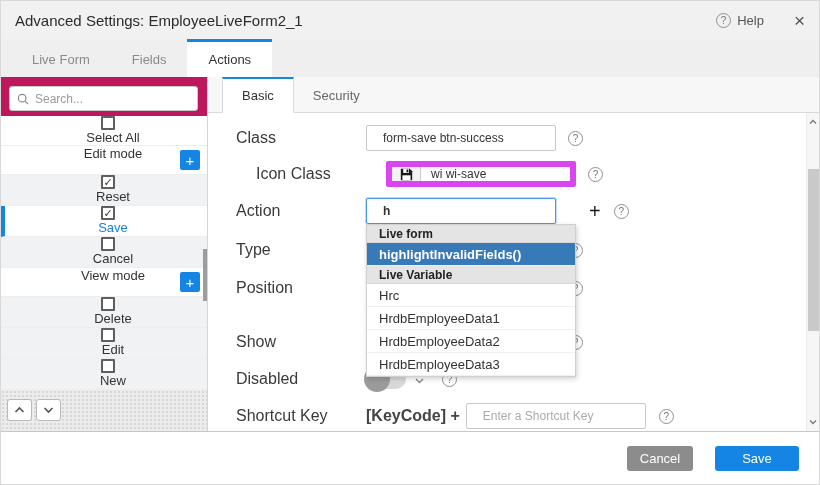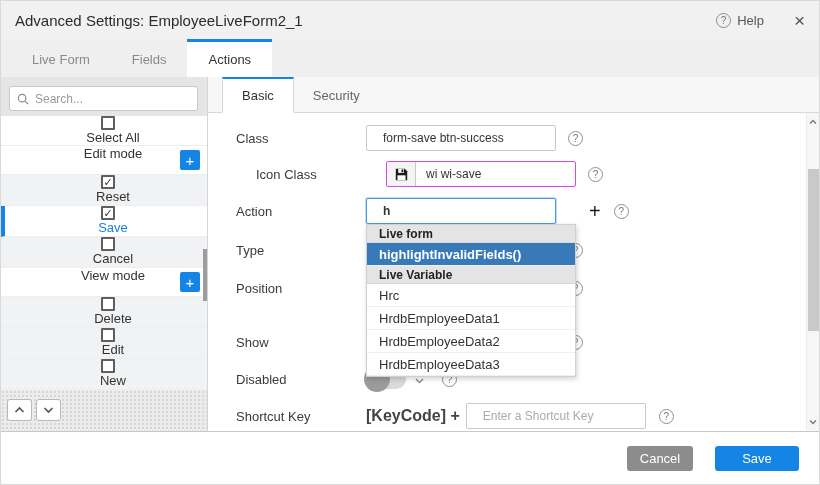--- a/index.html
+++ b/index.html
@@ -23,7 +23,7 @@
   
   .bodyrow { flex:1; display:flex; min-height:0; position:relative; background:#fff; }
   
-  .sidebar { width:207px; flex:none; border-right:1px solid #d5d5d5; background:#e5e5e5; position:relative; }
+  .sidebar { width:207px; flex:none; border-right:1px solid #d5d5d5; background:#be185d; position:relative; }
   .searchwrap { padding:9px 9px 5px 8px; }
   .searchbox { height:25px; border:1px solid #c9c9c9; border-radius:3px; display:flex; align-items:center; padding:0 7px; gap:6px; background:#fff; }
   .searchbox input { border:none; outline:none; flex:1; font-size:12px; color:#555; font-family:"Liberation Sans",sans-serif; background:transparent; }

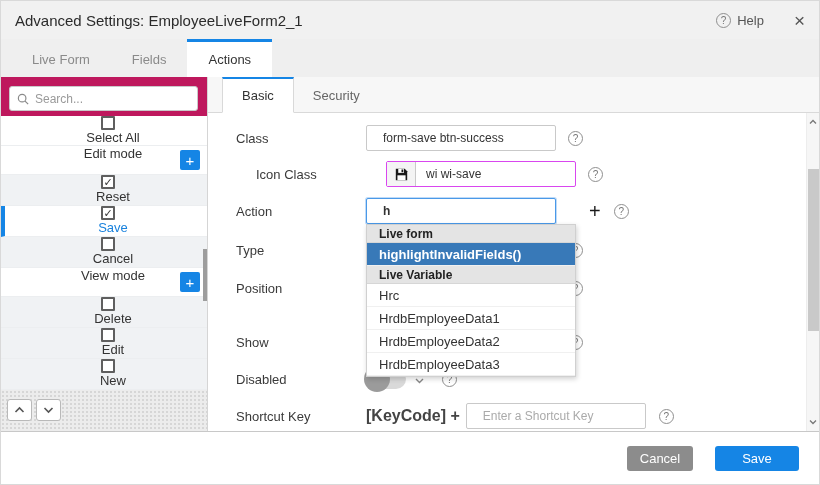--- a/index.html
+++ b/index.html
@@ -56,7 +56,7 @@
   .form { flex:1; position:relative; min-height:0; }
   .frow { display:flex; align-items:center; margin-left:28px; height:26px; position:relative; }
   .mt12{margin-top:12px;} .mt10{margin-top:10px;margin-left:48px;} .mt11{margin-top:11px;} .mt13{margin-top:13px;} .mt28{margin-top:28px;}
-  .flabel { width:130px; font-size:13px; color:#3a3a3a; flex:none; }
+  .flabel { width:130px; font-size:16px; color:#3a3a3a; flex:none; }
   .tinput { width:190px; height:26px; border:1px solid #c9c9c9; border-radius:2px; padding:0 16px; font-size:12px;
             color:#333; font-family:"Liberation Sans",sans-serif; outline:none; background:#fff; }
   .tinput::placeholder { color:#aaa; }

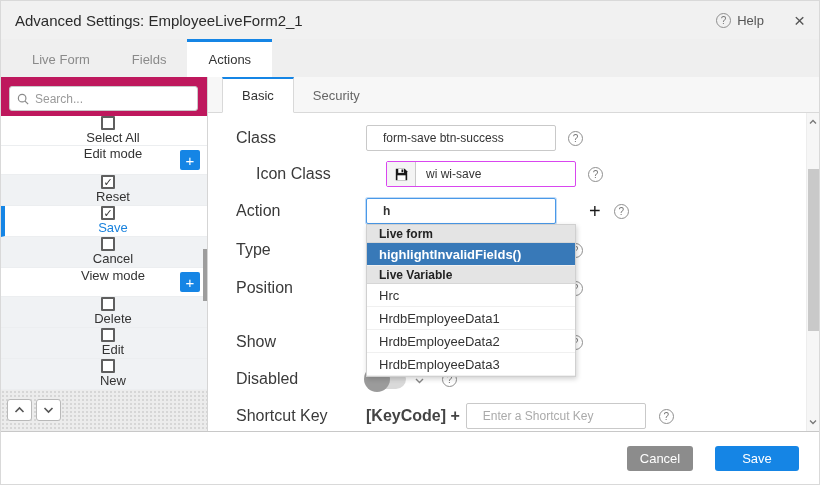--- a/index.html
+++ b/index.html
@@ -60,7 +60,7 @@
   .tinput { width:190px; height:26px; border:1px solid #c9c9c9; border-radius:2px; padding:0 16px; font-size:12px;
             color:#333; font-family:"Liberation Sans",sans-serif; outline:none; background:#fff; }
   .tinput::placeholder { color:#aaa; }
-  .iconwrap { width:190px; height:26px; border:1px solid #d946ef; border-radius:2px; display:flex; align-items:stretch; background:#fff; }
+  .iconwrap { width:190px; height:26px; border:6px solid #d946ef; border-radius:2px; display:flex; align-items:stretch; background:#fff; }
   .iconpre { width:29px; background:#f4f4f4; border-right:1px solid #c9c9c9; display:flex; align-items:center; justify-content:center; flex:none; }
   .iconwrap input { border:none; outline:none; flex:1; padding:0 10px; font-size:12px; color:#333; font-family:"Liberation Sans",sans-serif; background:transparent; min-width:0; }
   .focused { border:1px solid #4a99e8; box-shadow:0 0 0 1px rgba(74,153,232,.35); font-weight:bold; }

